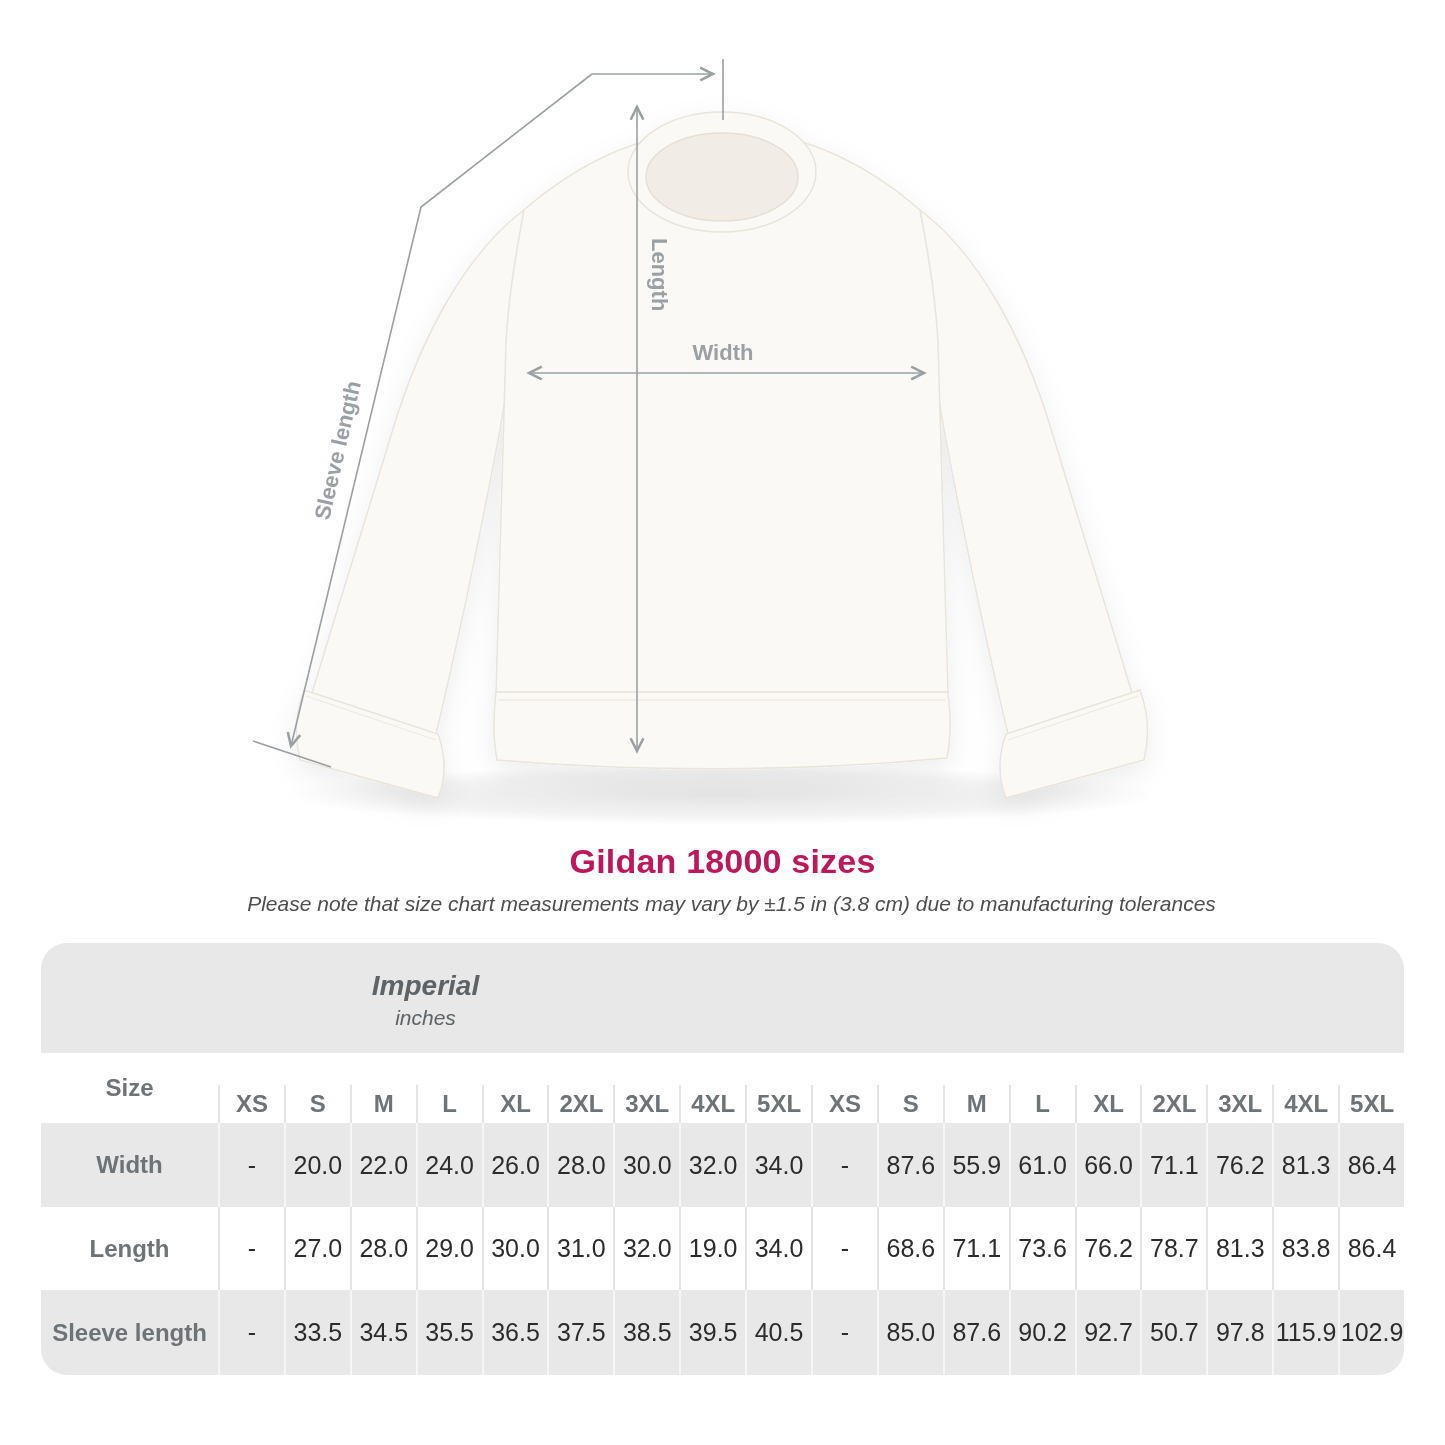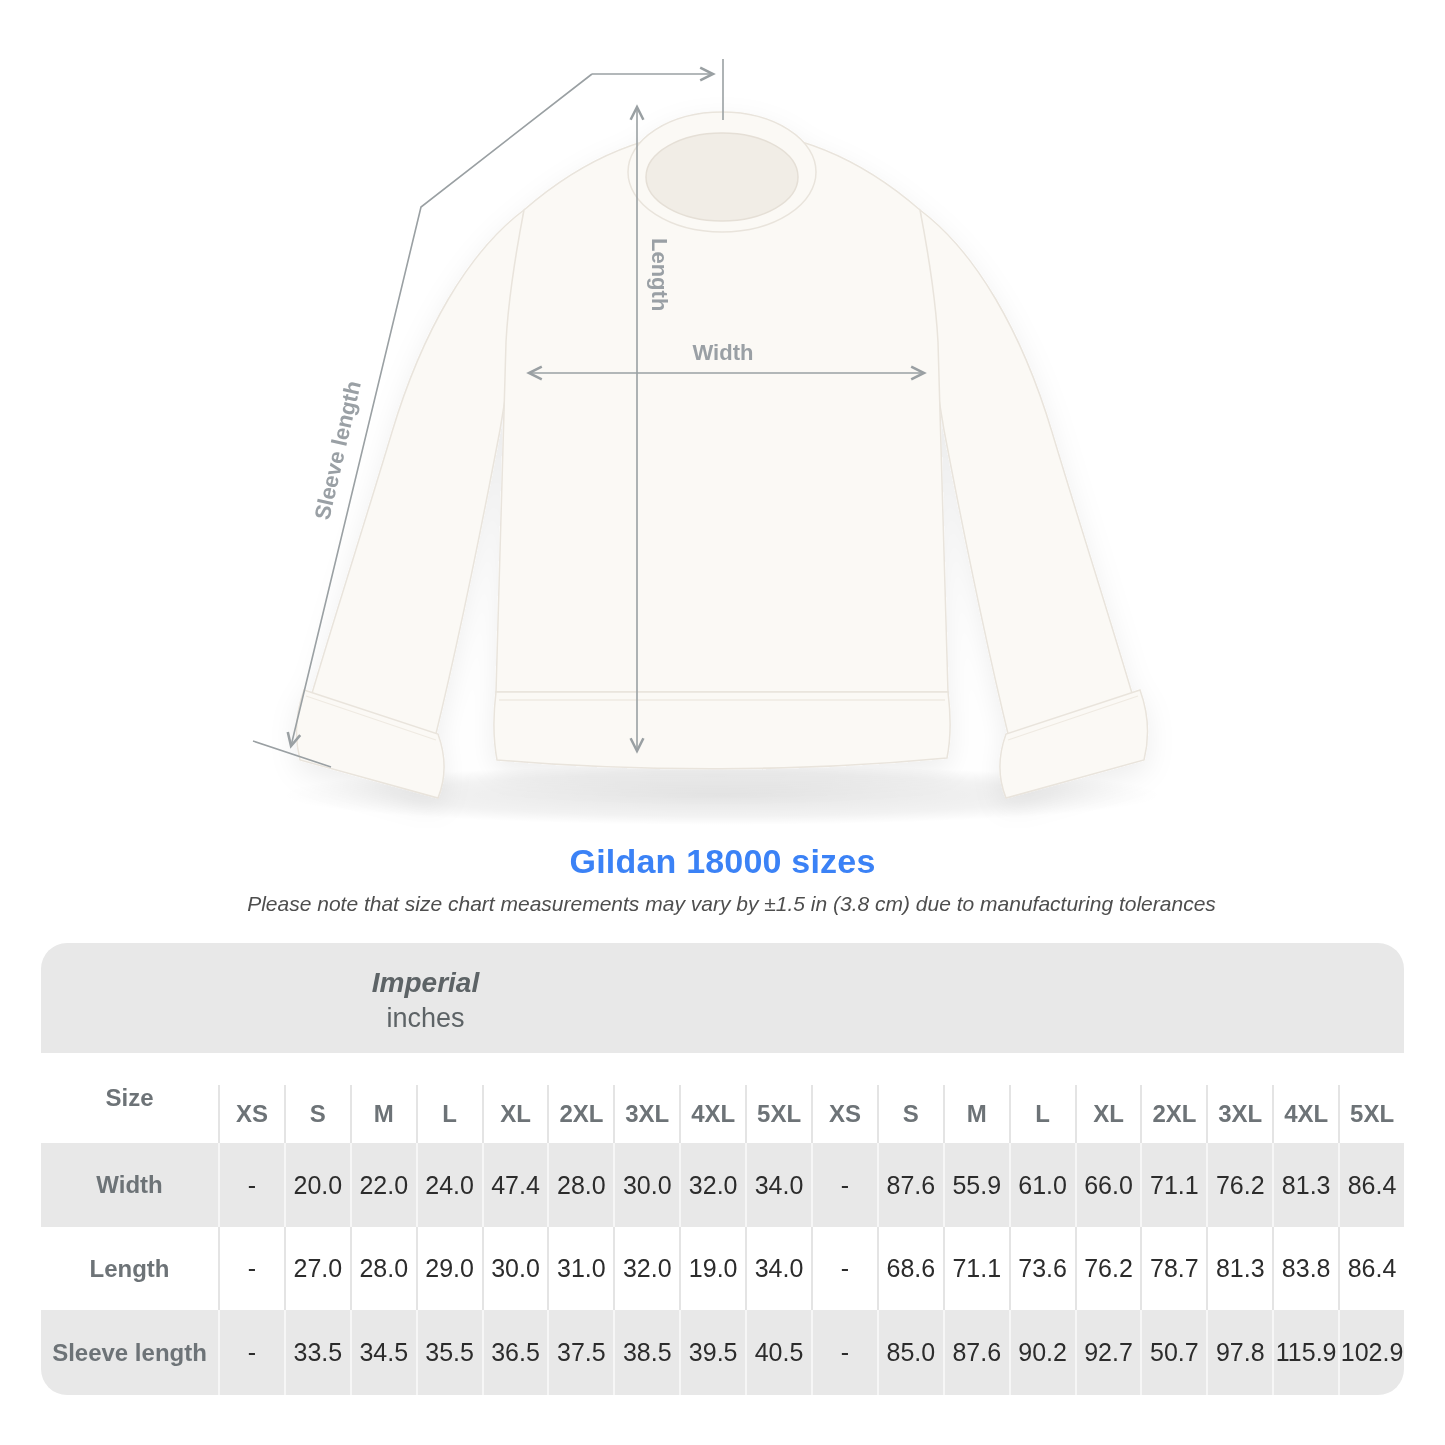--- a/index.html
+++ b/index.html
@@ -11,7 +11,7 @@
   .figure svg{display:block;}
 
   .title{
-    text-align:center;font-size:34px;font-weight:bold;color:#3b82f6;
+    text-align:center;font-size:34px;font-weight:bold;color:#be185d;
     margin-top:14px;letter-spacing:.2px;
   }
   .subtitle{

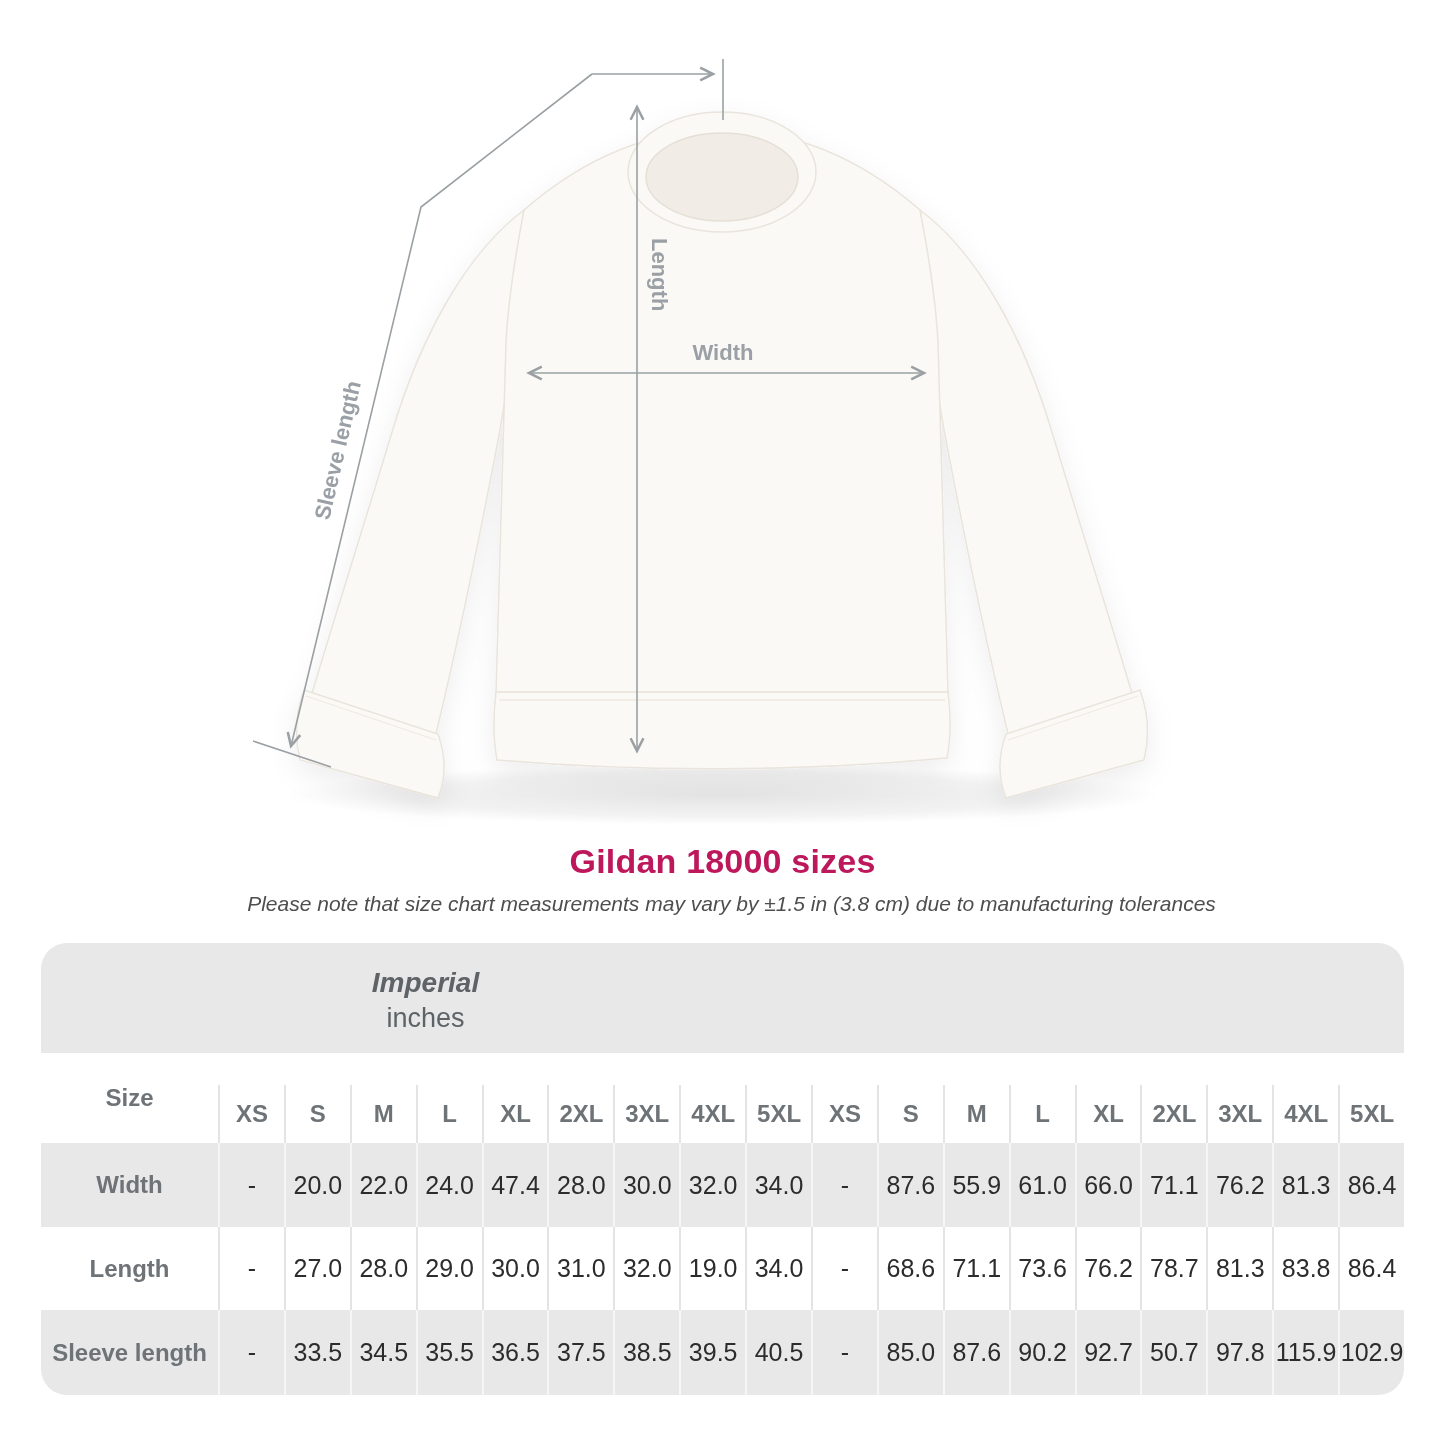--- a/index.html
+++ b/index.html
@@ -27,7 +27,7 @@
   }
   .bandcell{display:flex;flex-direction:column;align-items:center;justify-content:center;padding-top:4px;}
   .gname{font-size:28px;font-weight:bold;font-style:italic;color:#5d6366;}
-  .gunit{font-size:27px;color:#5d6366;margin-top:4px;}
+  .gunit{font-size:21px;font-style:italic;color:#5d6366;margin-top:4px;}
 
   .tr{display:grid;grid-template-columns:177px repeat(18,1fr);}
   .tr.h{height:90px;background:#ffffff;}

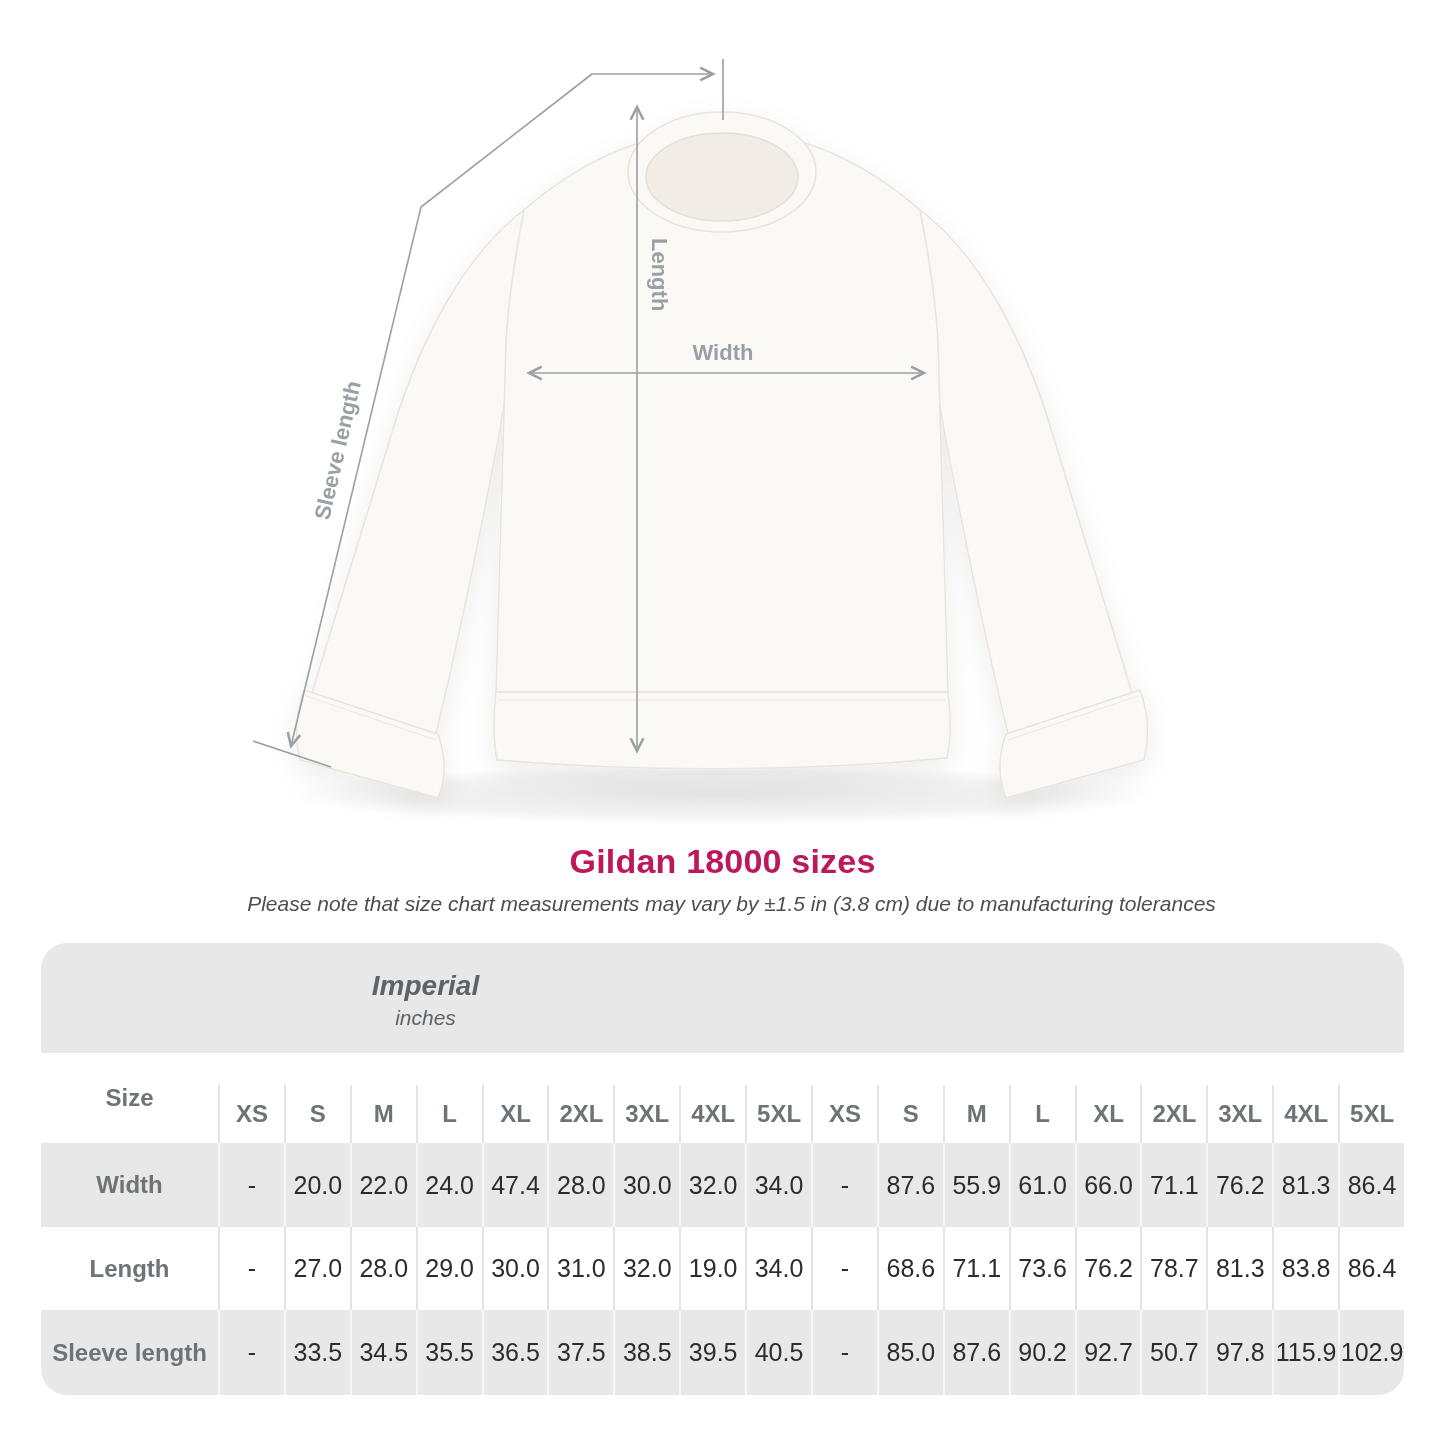--- a/index.html
+++ b/index.html
@@ -30,7 +30,7 @@
   .gunit{font-size:21px;font-style:italic;color:#5d6366;margin-top:4px;}
 
   .tr{display:grid;grid-template-columns:177px repeat(18,1fr);}
-  .tr.h{height:90px;background:#ffffff;}
+  .tr.h{height:70px;background:#ffffff;}
   .tr.d0{height:84px;}
   .tr.d1{height:83px;}
   .tr.d2{height:85px;}

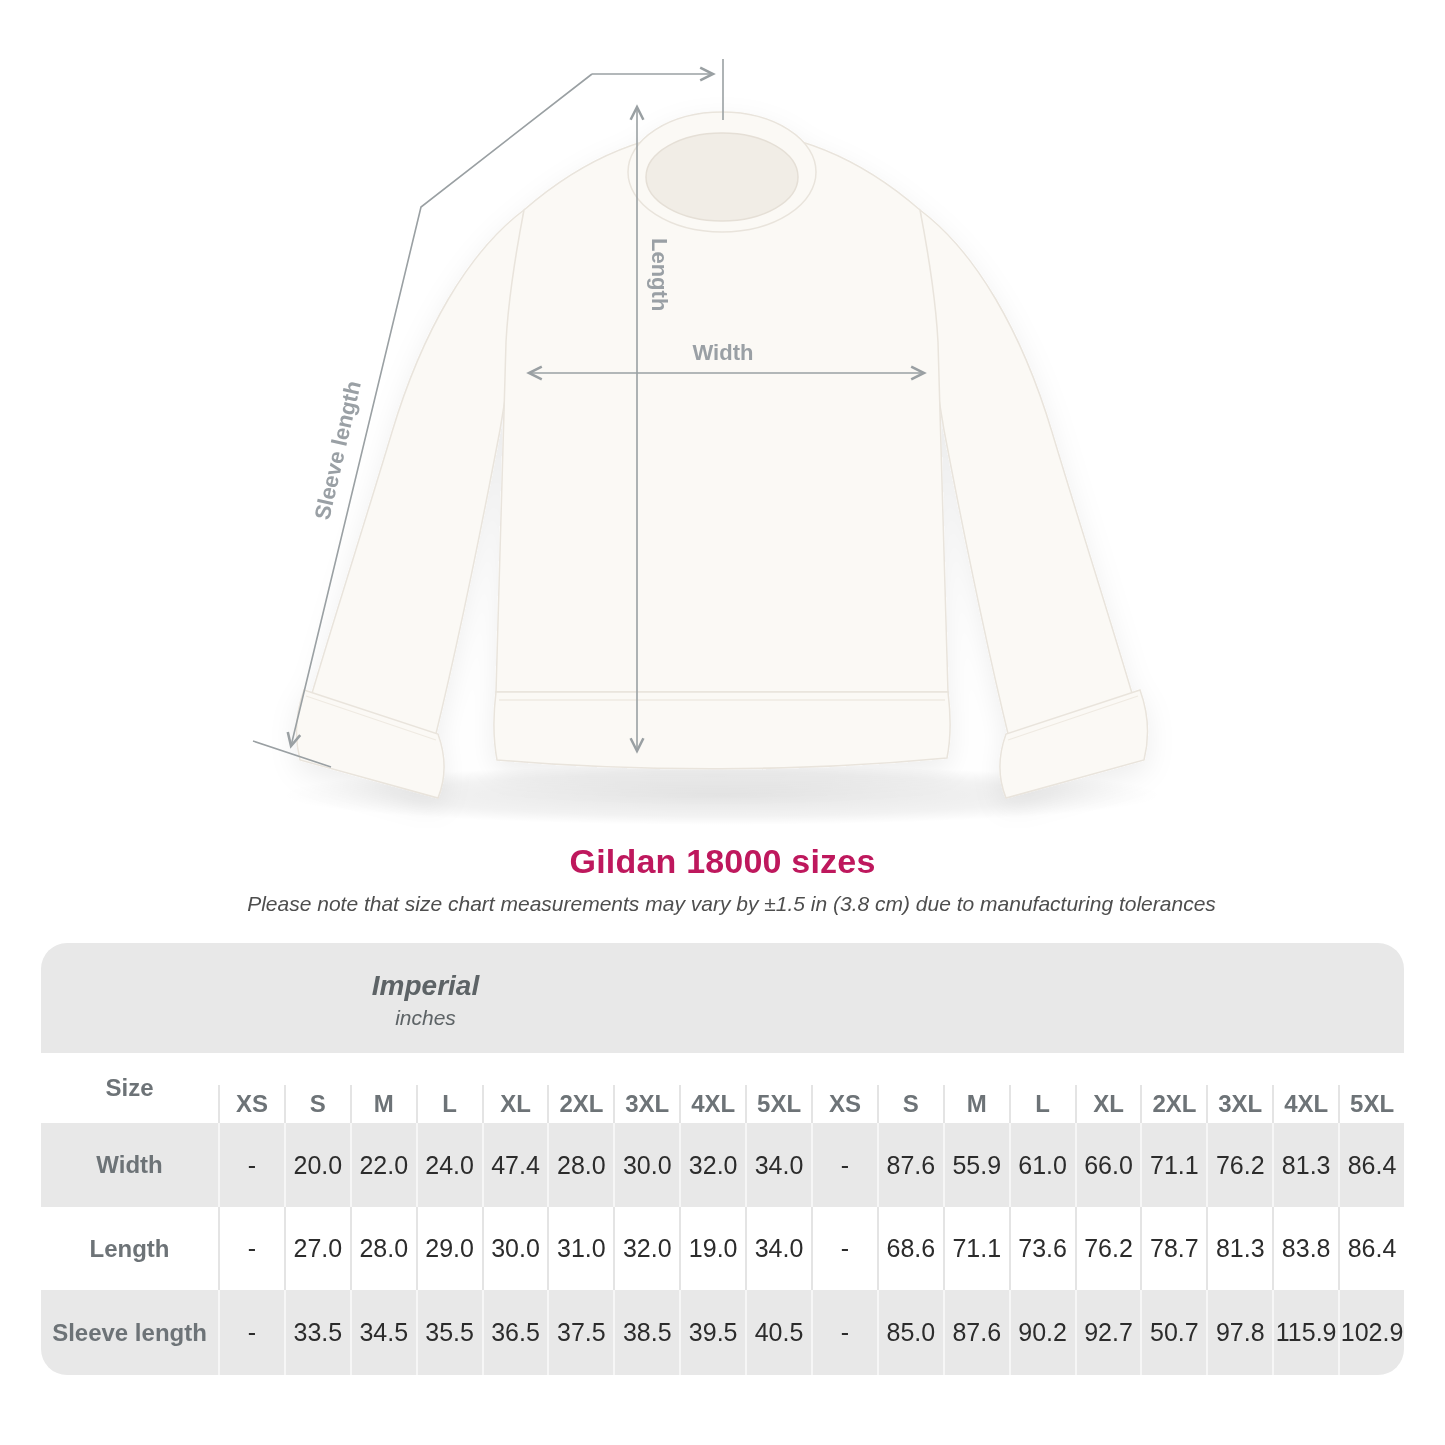--- a/index.html
+++ b/index.html
@@ -146,7 +146,7 @@
     <div class="c v">20.0</div>
     <div class="c v">22.0</div>
     <div class="c v">24.0</div>
-    <div class="c v">47.4</div>
+    <div class="c v">26.0</div>
     <div class="c v">28.0</div>
     <div class="c v">30.0</div>
     <div class="c v">32.0</div>

